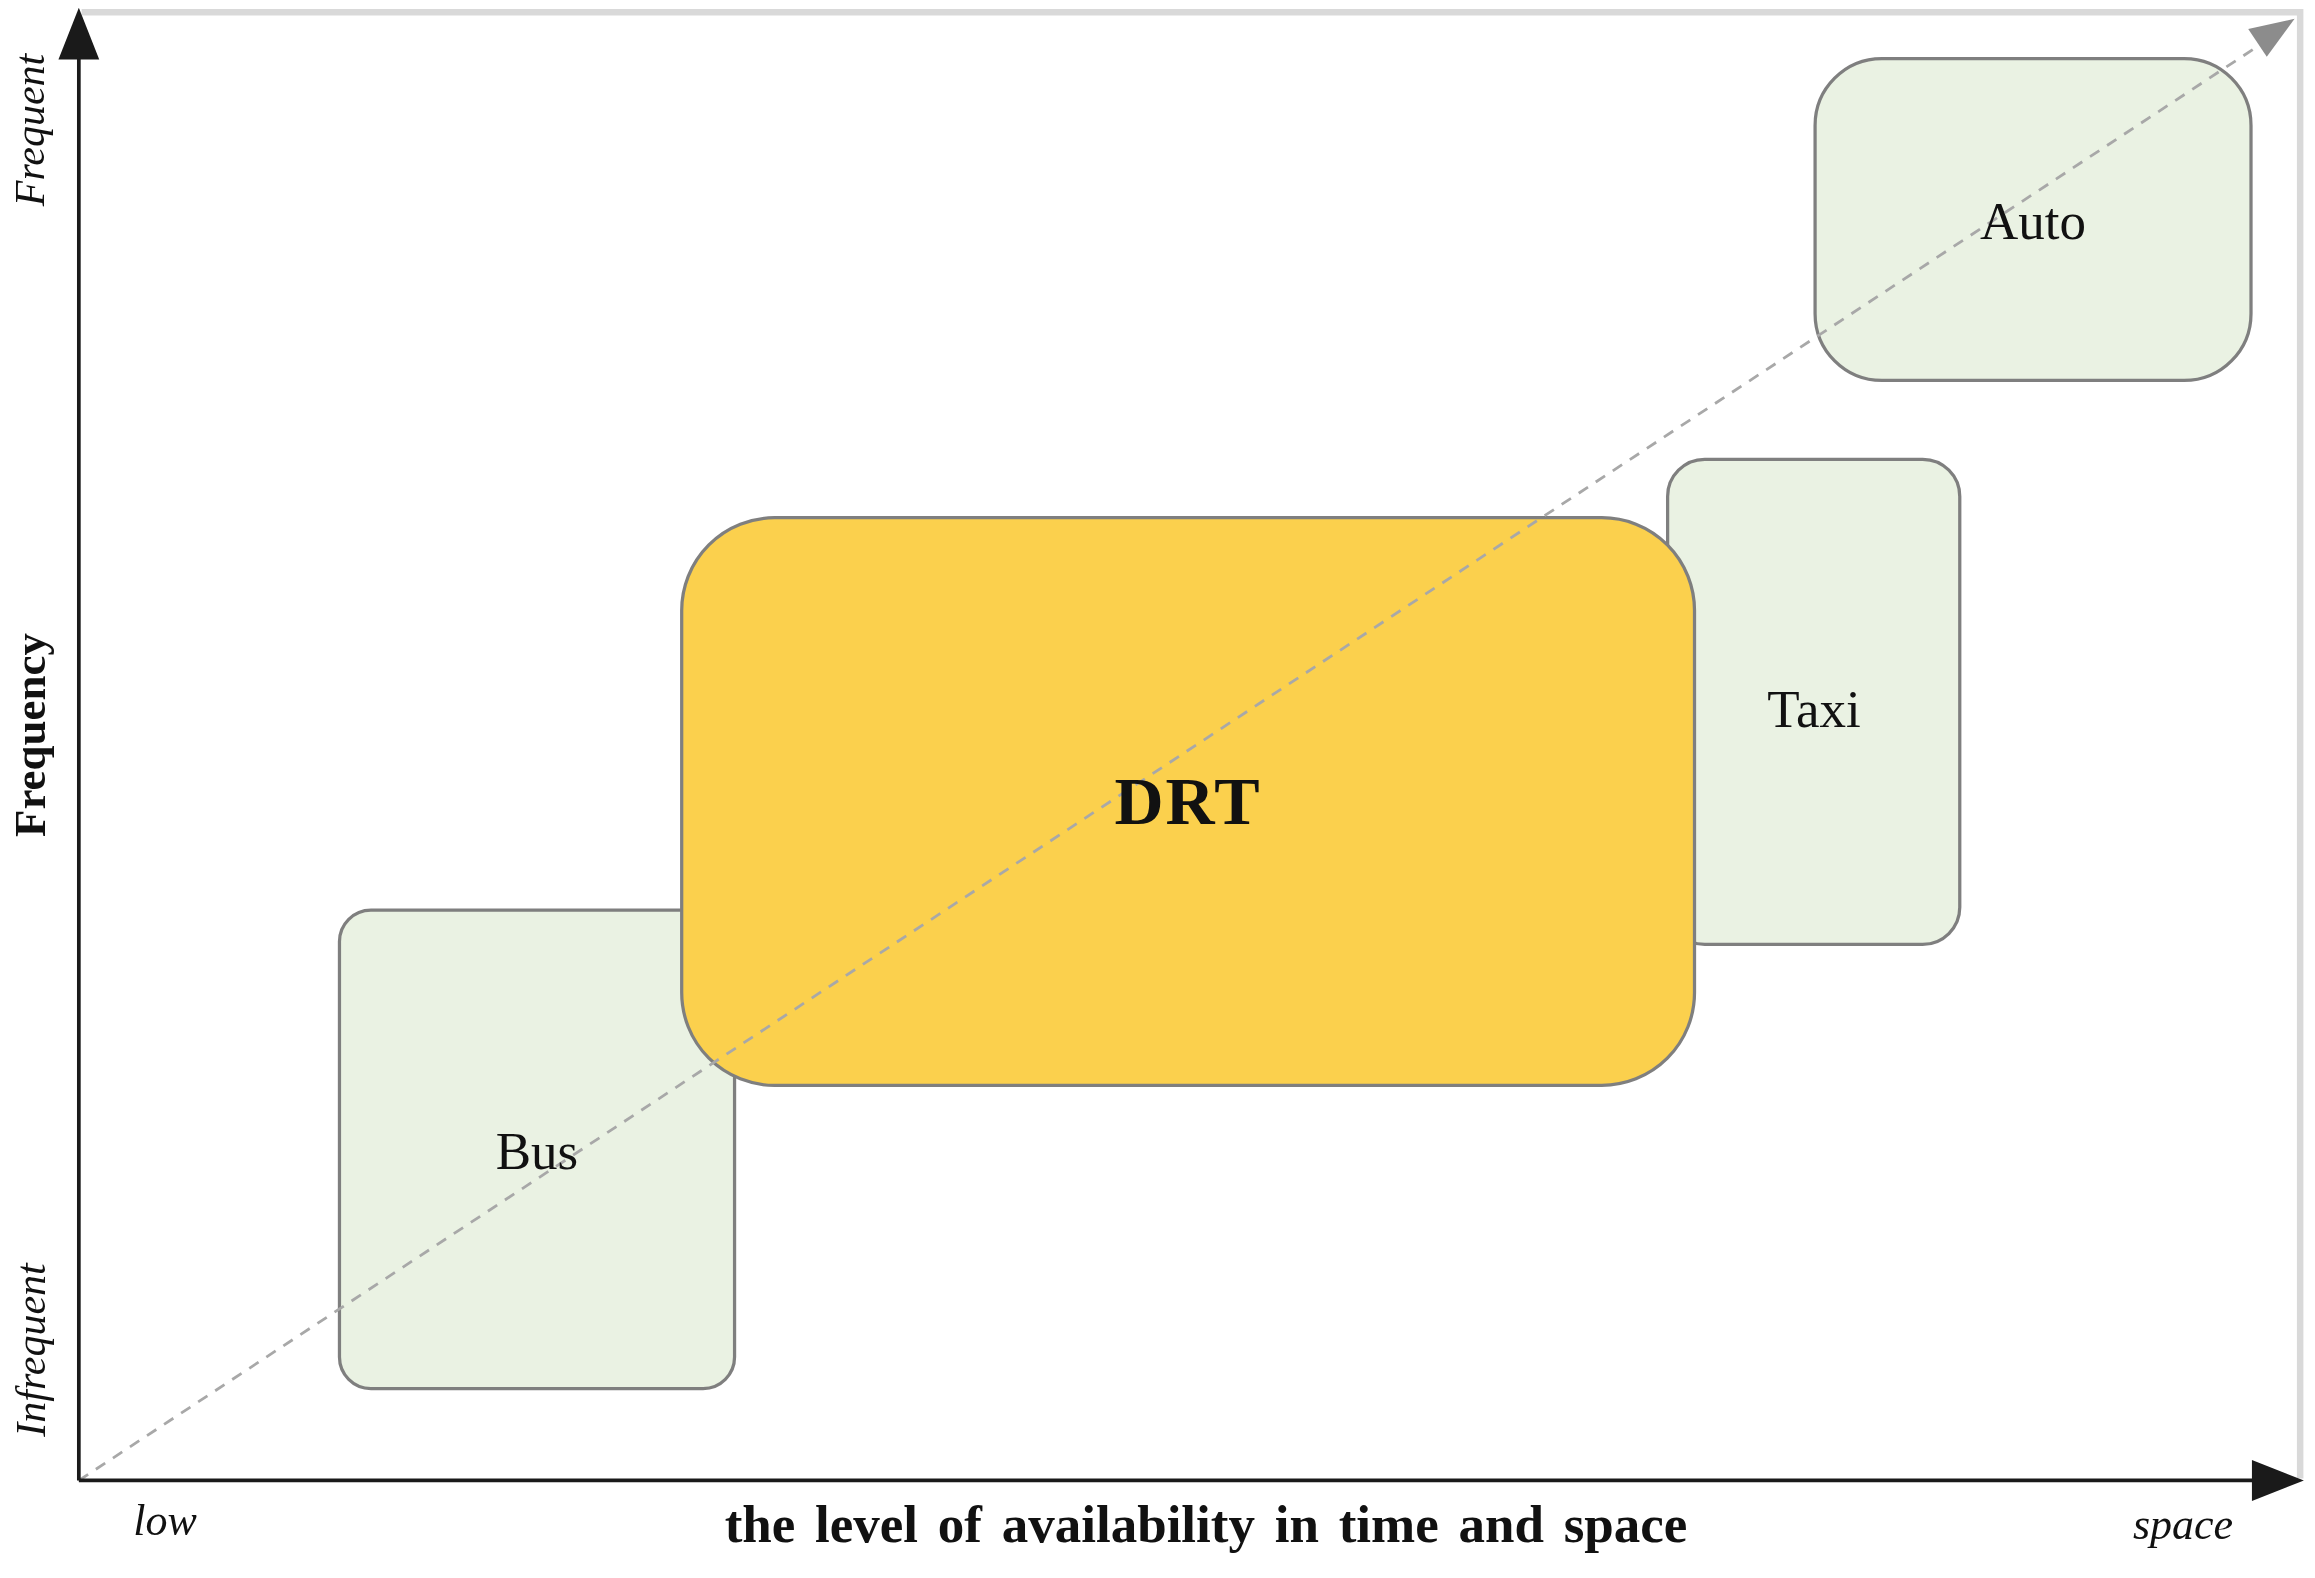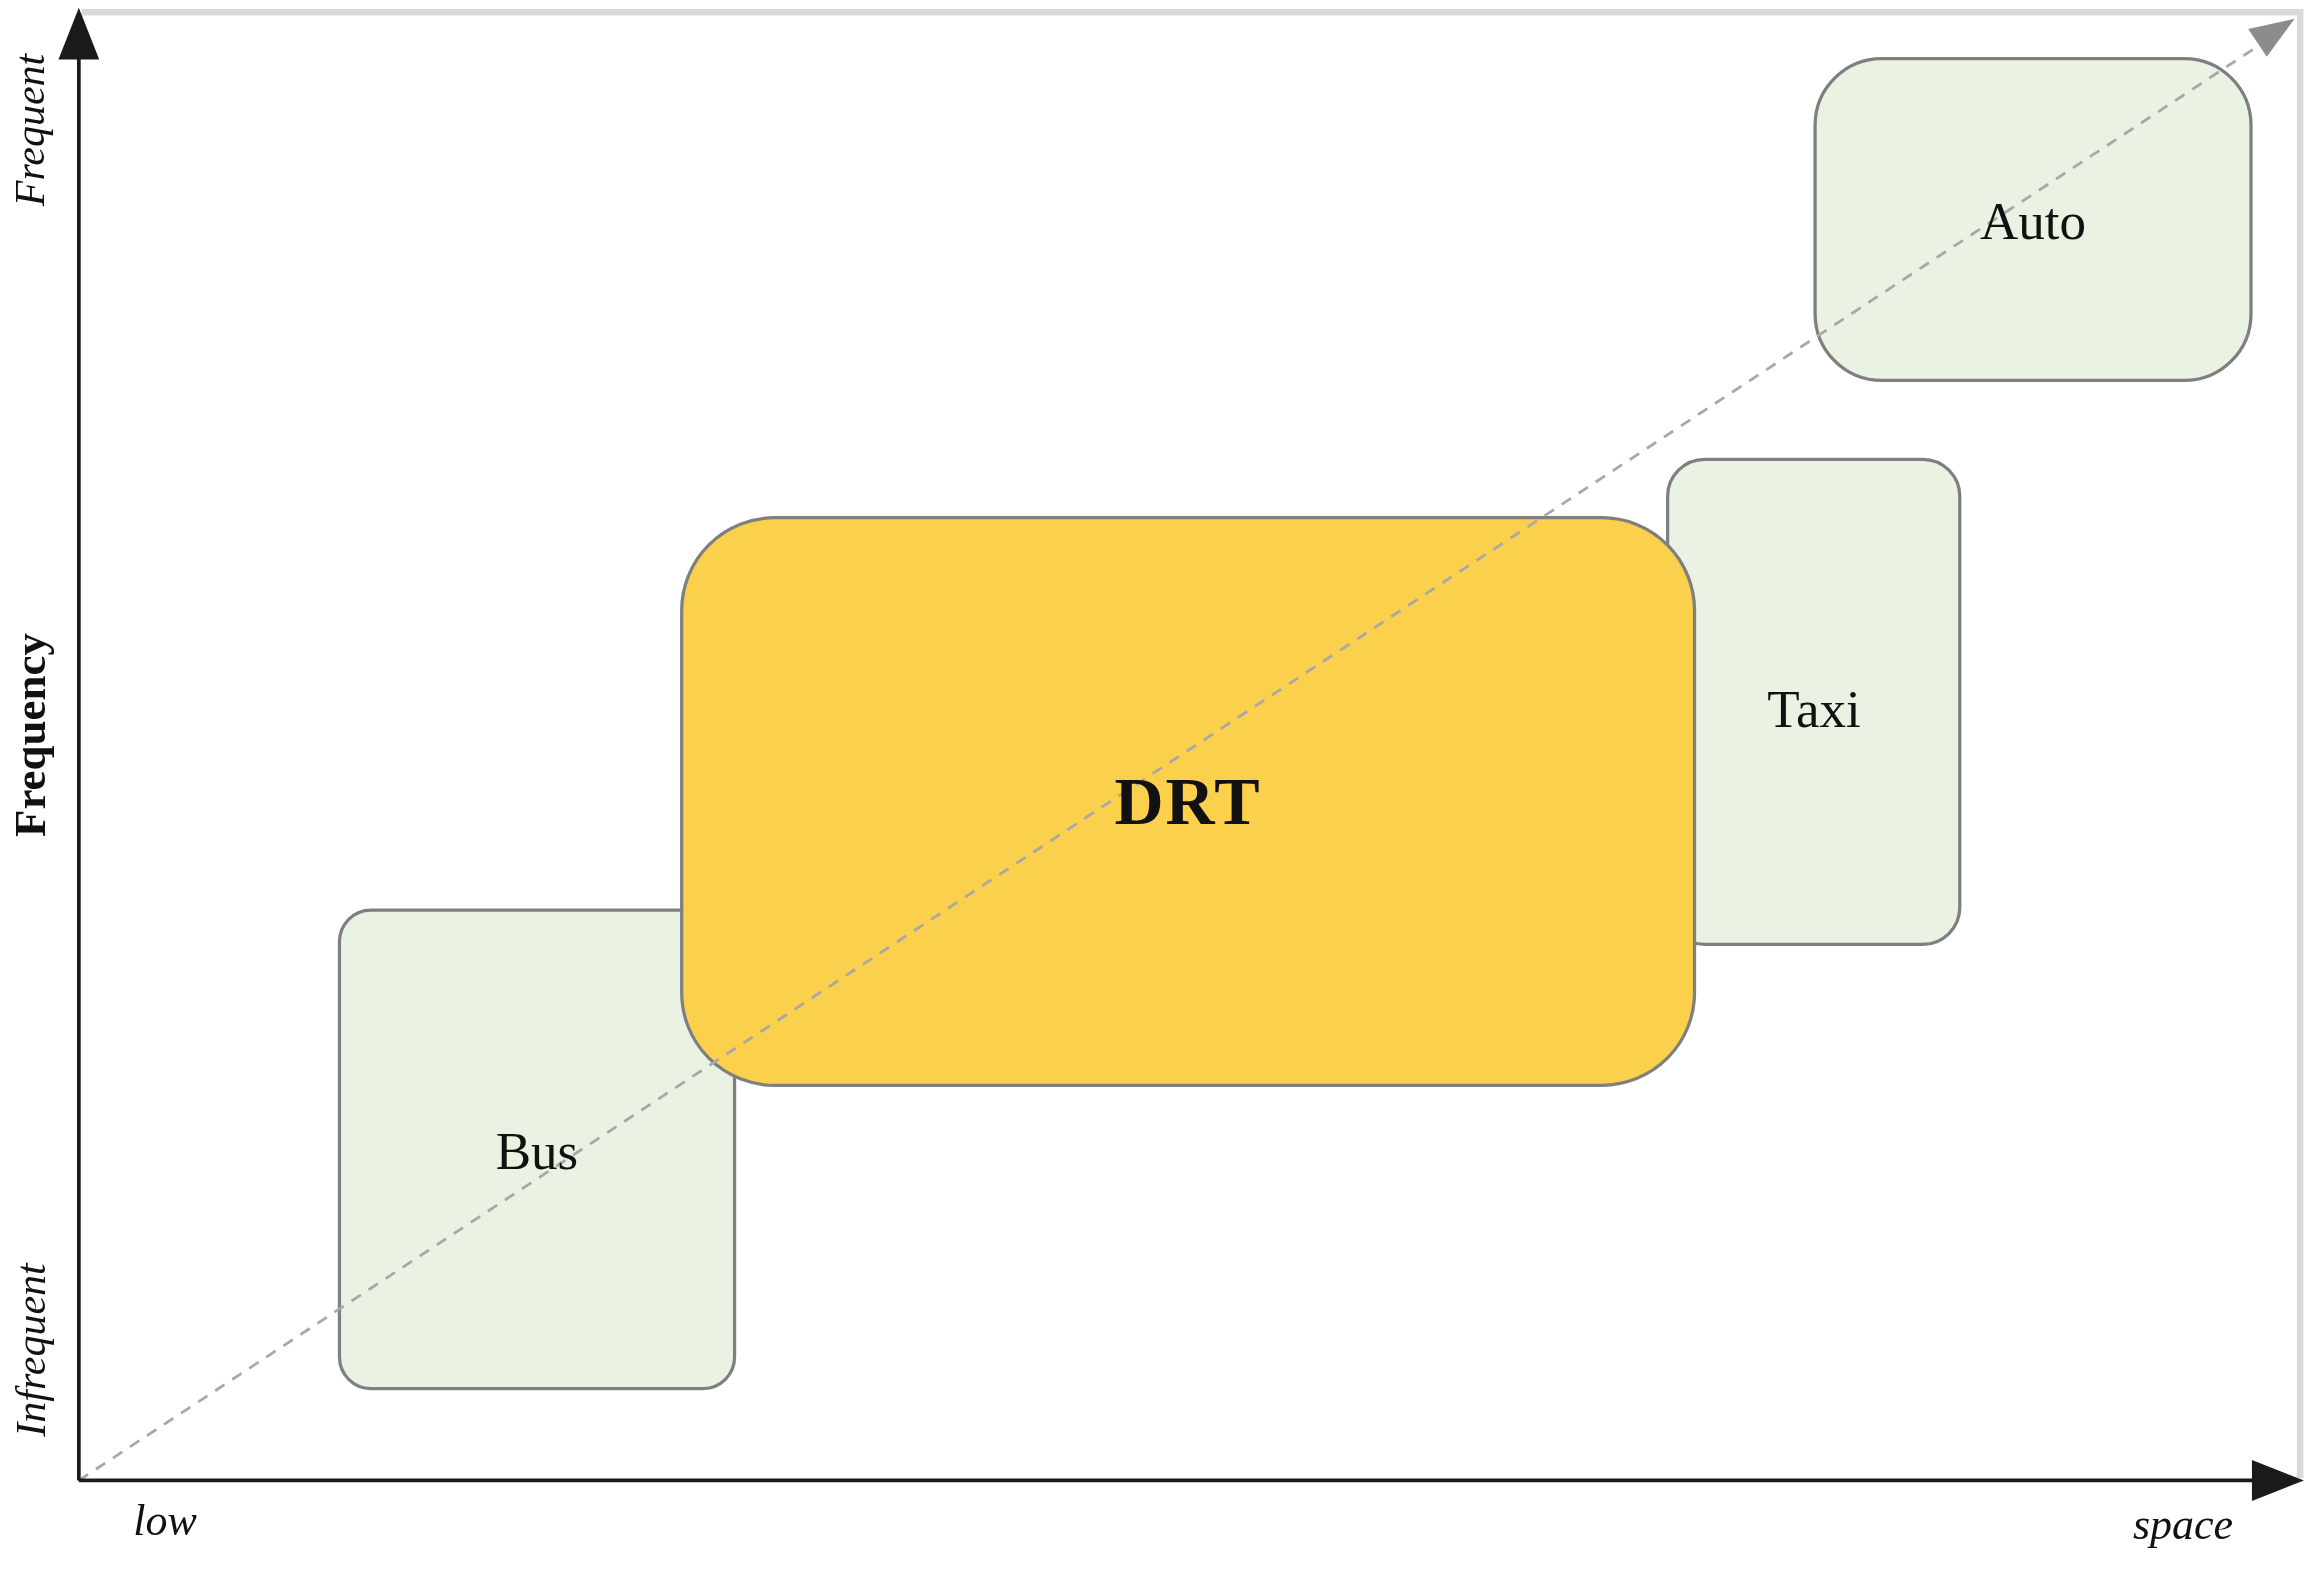--- a/index.html
+++ b/index.html
@@ -61,6 +61,7 @@
   <div class="lbl rot axis-extreme" style="left:31px;top:1350px;">Infrequent</div>
 
   <div class="lbl axis-extreme-x" style="left:141px;top:1521px;margin-left:24px;">low</div>
+  <div class="lbl x-title" style="left:1206px;top:1524px;">the level of availability in time and space</div>
   <div class="lbl axis-extreme-x" style="left:2183px;top:1525px;">space</div>
 
 </div>

